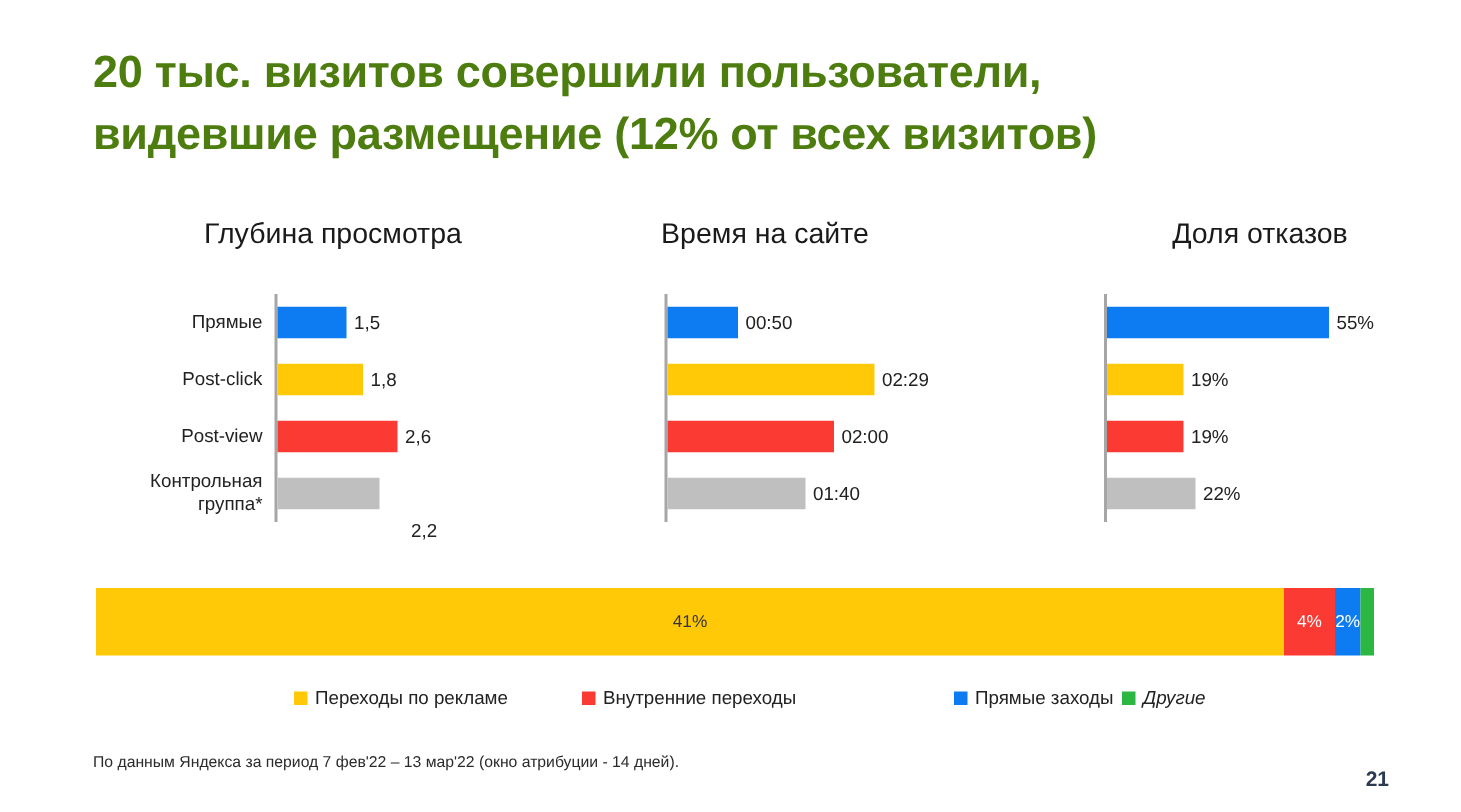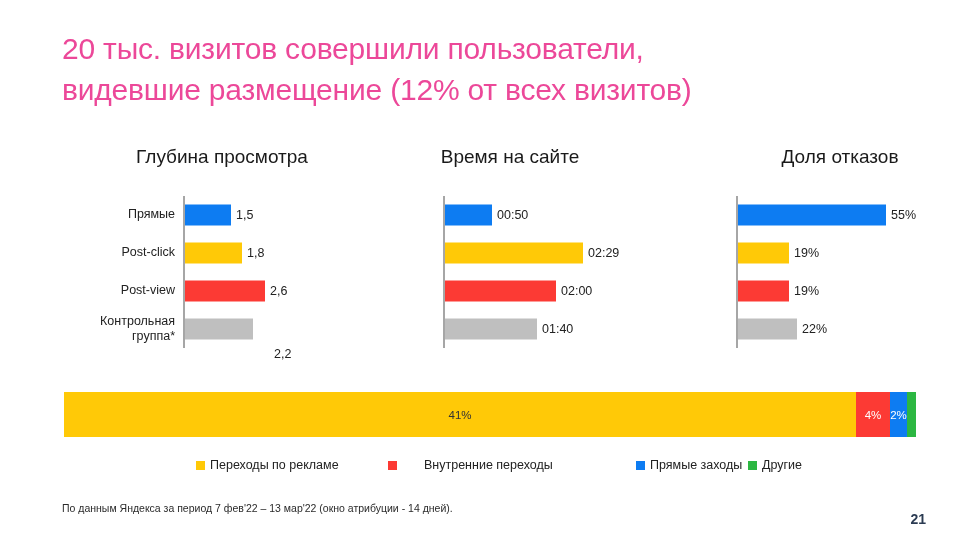--- a/index.html
+++ b/index.html
@@ -13,8 +13,8 @@
   
   .title{
     position:absolute;left:62px;top:28px;width:880px;
-    font-size:30px;font-weight:normal;line-height:1.38;
-    letter-spacing:-0.2px;color:#ec4899;
+    font-size:30px;font-weight:bold;line-height:1.38;
+    letter-spacing:-0.2px;color:#4d7c0f;
   }
   .title .line{display:block;white-space:nowrap;}
 

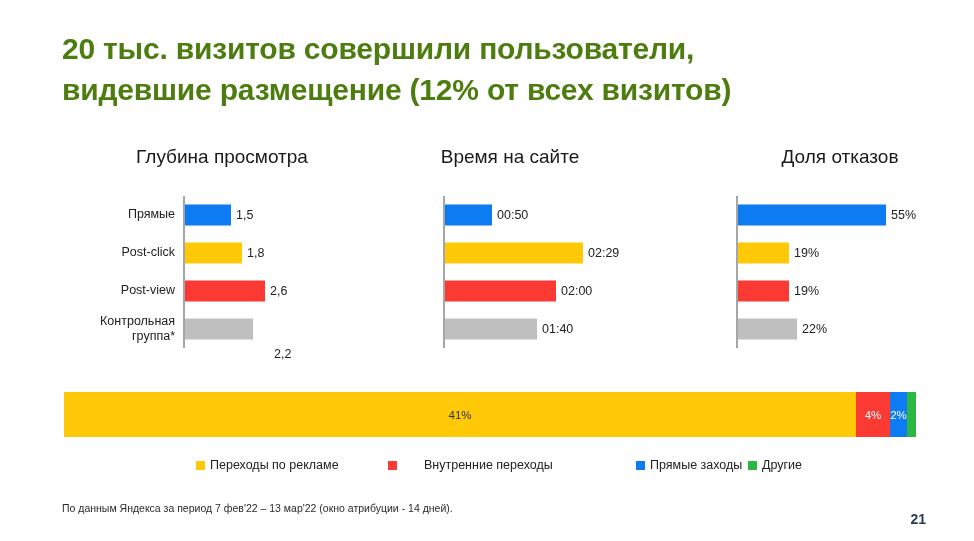--- a/index.html
+++ b/index.html
@@ -196,7 +196,7 @@
       <span class="swatch" style="background:#FFC907;"></span>
       <span>Переходы по рекламе</span>
     </div>
-    <div class="legend-item" style="left:388px;gap:22px;">
+    <div class="legend-item" style="left:388px;">
       <span class="swatch" style="background:#FC3A34;"></span>
       <span>Внутренние переходы</span>
     </div>

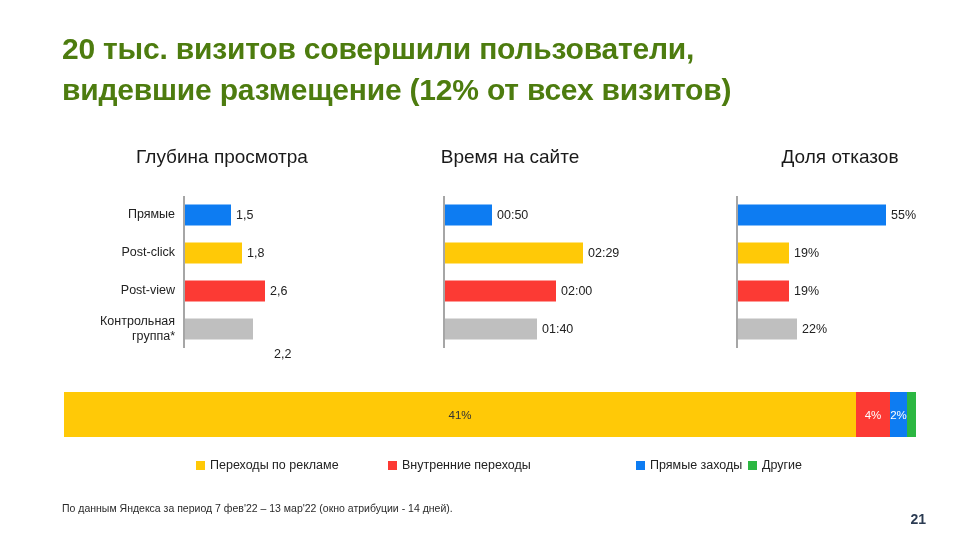--- a/index.html
+++ b/index.html
@@ -204,7 +204,7 @@
       <span class="swatch" style="background:#0D7CF2;"></span>
       <span>Прямые заходы</span>
     </div>
-    <div class="legend-item" style="left:748px;">
+    <div class="legend-item" style="left:748px;font-style:italic;">
       <span class="swatch" style="background:#2CB742;"></span>
       <span>Другие</span>
     </div>

